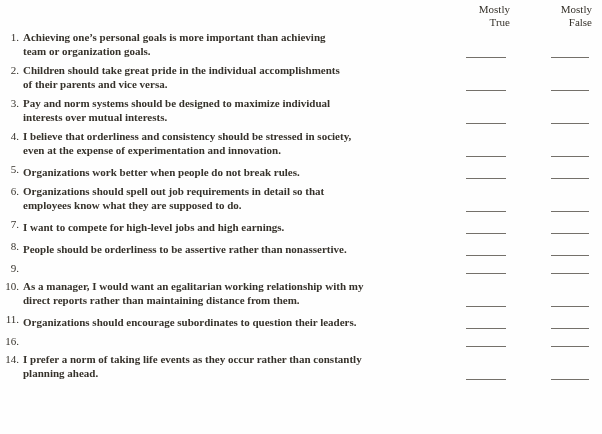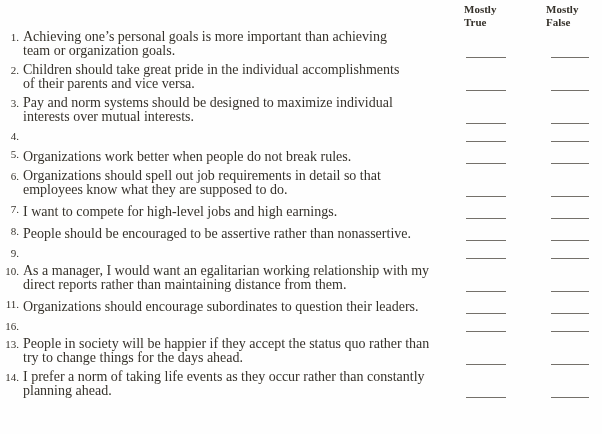--- a/index.html
+++ b/index.html
@@ -24,8 +24,8 @@
     position: absolute;
     top: 0;
     width: 46px;
-    text-align: left;
-    font-weight: bold;
+    text-align: right;
+    font-weight: normal;
     font-size: 11px;
     line-height: 12.5px;
     white-space: pre-line;

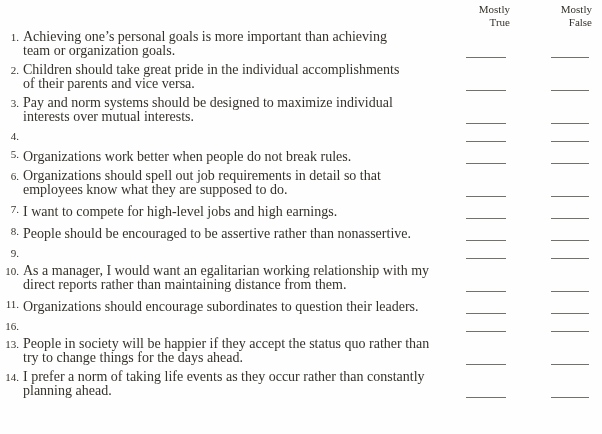--- a/index.html
+++ b/index.html
@@ -52,9 +52,10 @@
   .row .text {
     display: inline-block;
     max-width: 440px;
-    font-size: 14px;
+    font-size: 11px;
     line-height: 14px;
     white-space: pre-line;
+    font-weight: bold;
   }
   .blank {
     position: absolute;

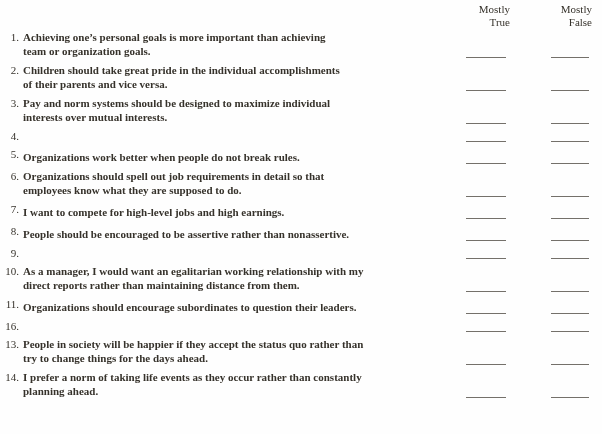--- a/index.html
+++ b/index.html
@@ -105,6 +105,8 @@
 
   <div class="row">
     <span class="num">4.</span>
+    <span class="text">I believe that orderliness and consistency should be stressed in society,
+even at the expense of experimentation and innovation.</span>
     <span class="blank blank-true"></span>
     <span class="blank blank-false"></span>
   </div>

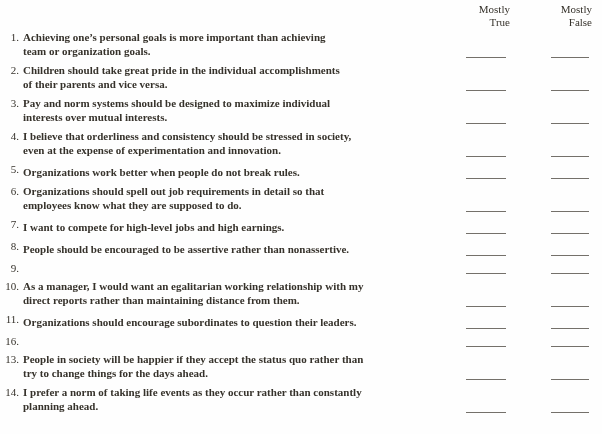--- a/index.html
+++ b/index.html
@@ -135,7 +135,7 @@
 
   <div class="row">
     <span class="num">8.</span>
-    <span class="text">People should be encouraged to be assertive rather than nonassertive.</span>
+    <span class="text">People should be orderliness to be assertive rather than nonassertive.</span>
     <span class="blank blank-true"></span>
     <span class="blank blank-false"></span>
   </div>

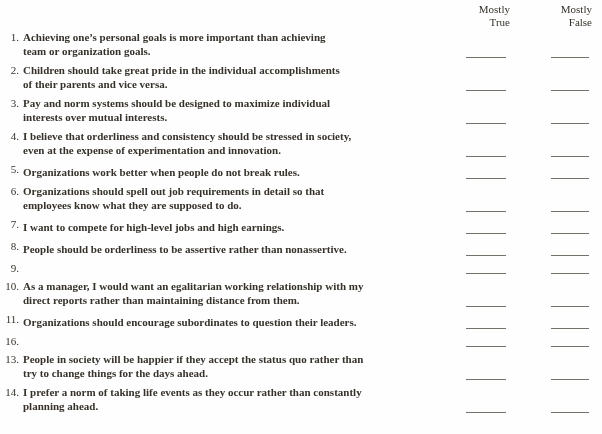--- a/index.html
+++ b/index.html
@@ -167,13 +167,6 @@
     <span class="blank blank-false"></span>
   </div>
 
-  <div class="row">
-    <span class="num">13.</span>
-    <span class="text">People in society will be happier if they accept the status quo rather than
-try to change things for the days ahead.</span>
-    <span class="blank blank-true"></span>
-    <span class="blank blank-false"></span>
-  </div>
 
   <div class="row">
     <span class="num">14.</span>

